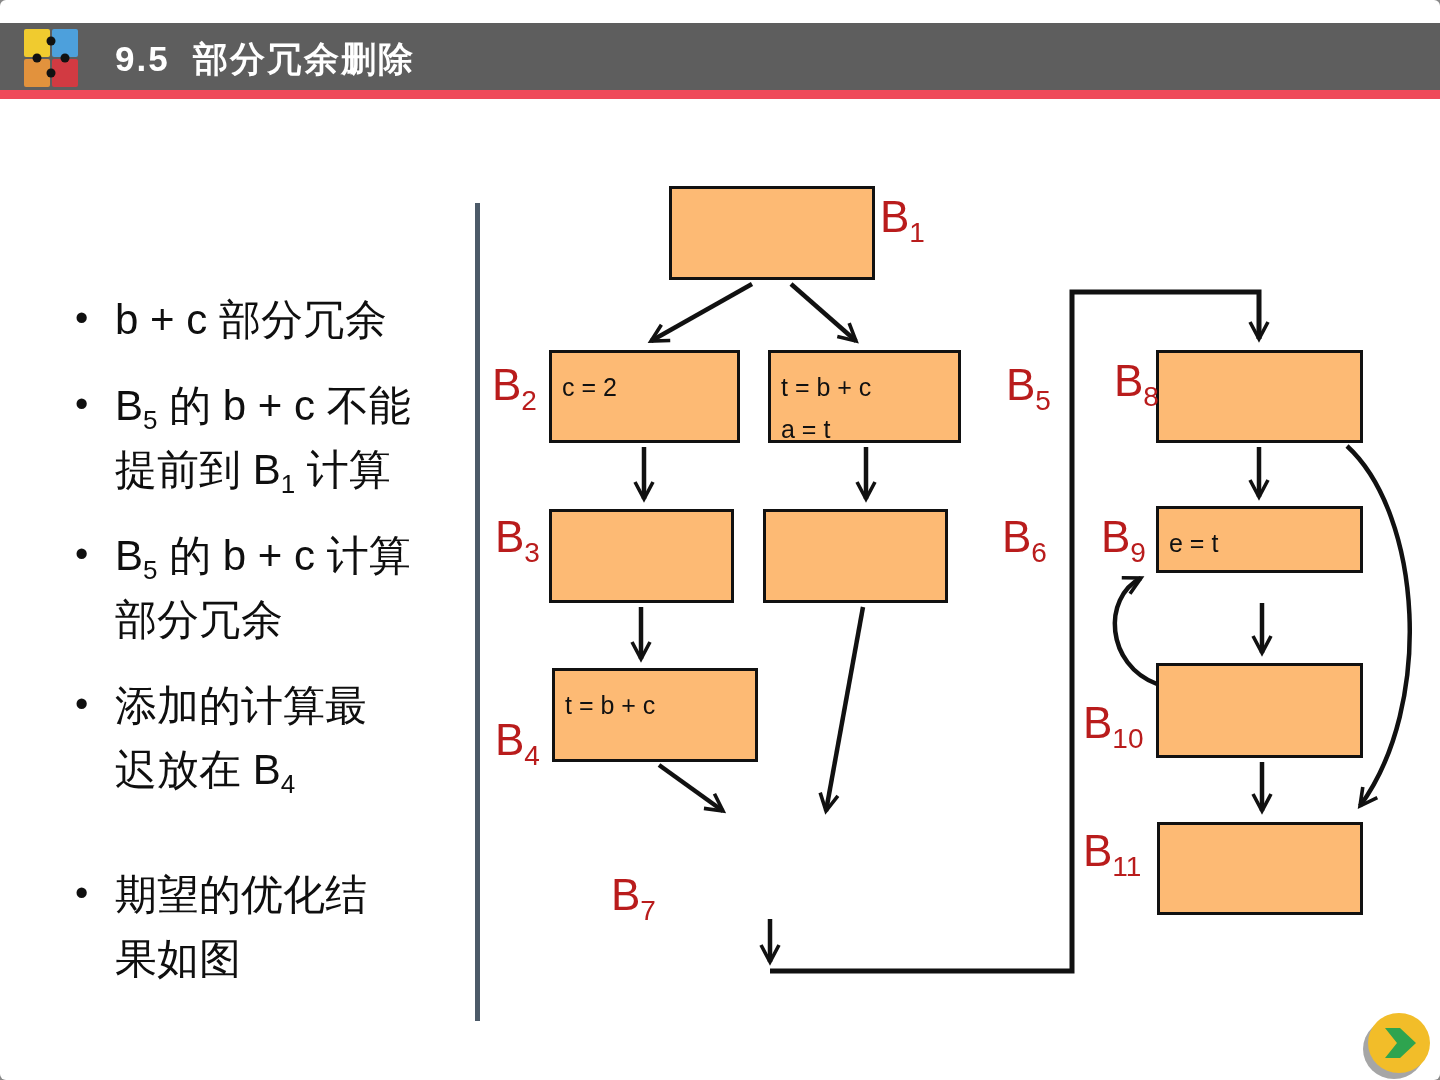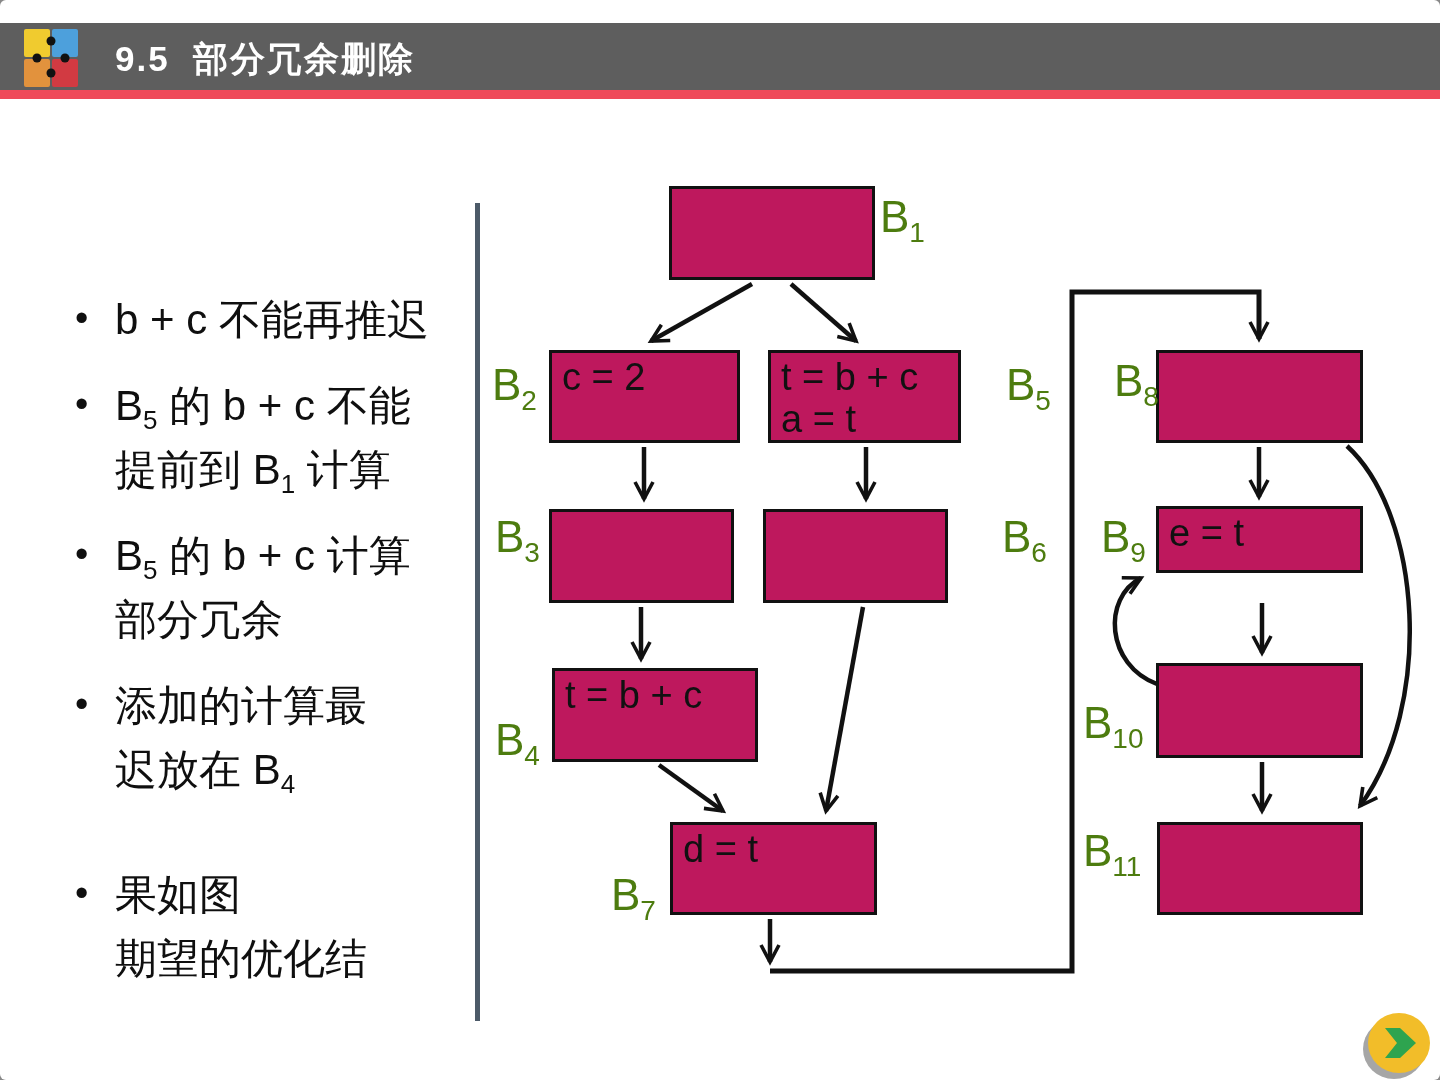--- a/index.html
+++ b/index.html
@@ -23,7 +23,7 @@
   
   .bb{position:absolute;border:3px solid #111;background:#be185d;box-sizing:border-box;
       font-size:38px;line-height:42px;padding:3px 0 0 10px;}
-  .blab{position:absolute;font-size:44px;color:#4d7c0f;}
+  .blab{position:absolute;font-size:44px;color:#b91c1c;}
   .blab sub{font-size:28px;}
   svg.edges{position:absolute;left:0;top:0;pointer-events:none;}
   svg.edges path{stroke:#111;fill:none;}

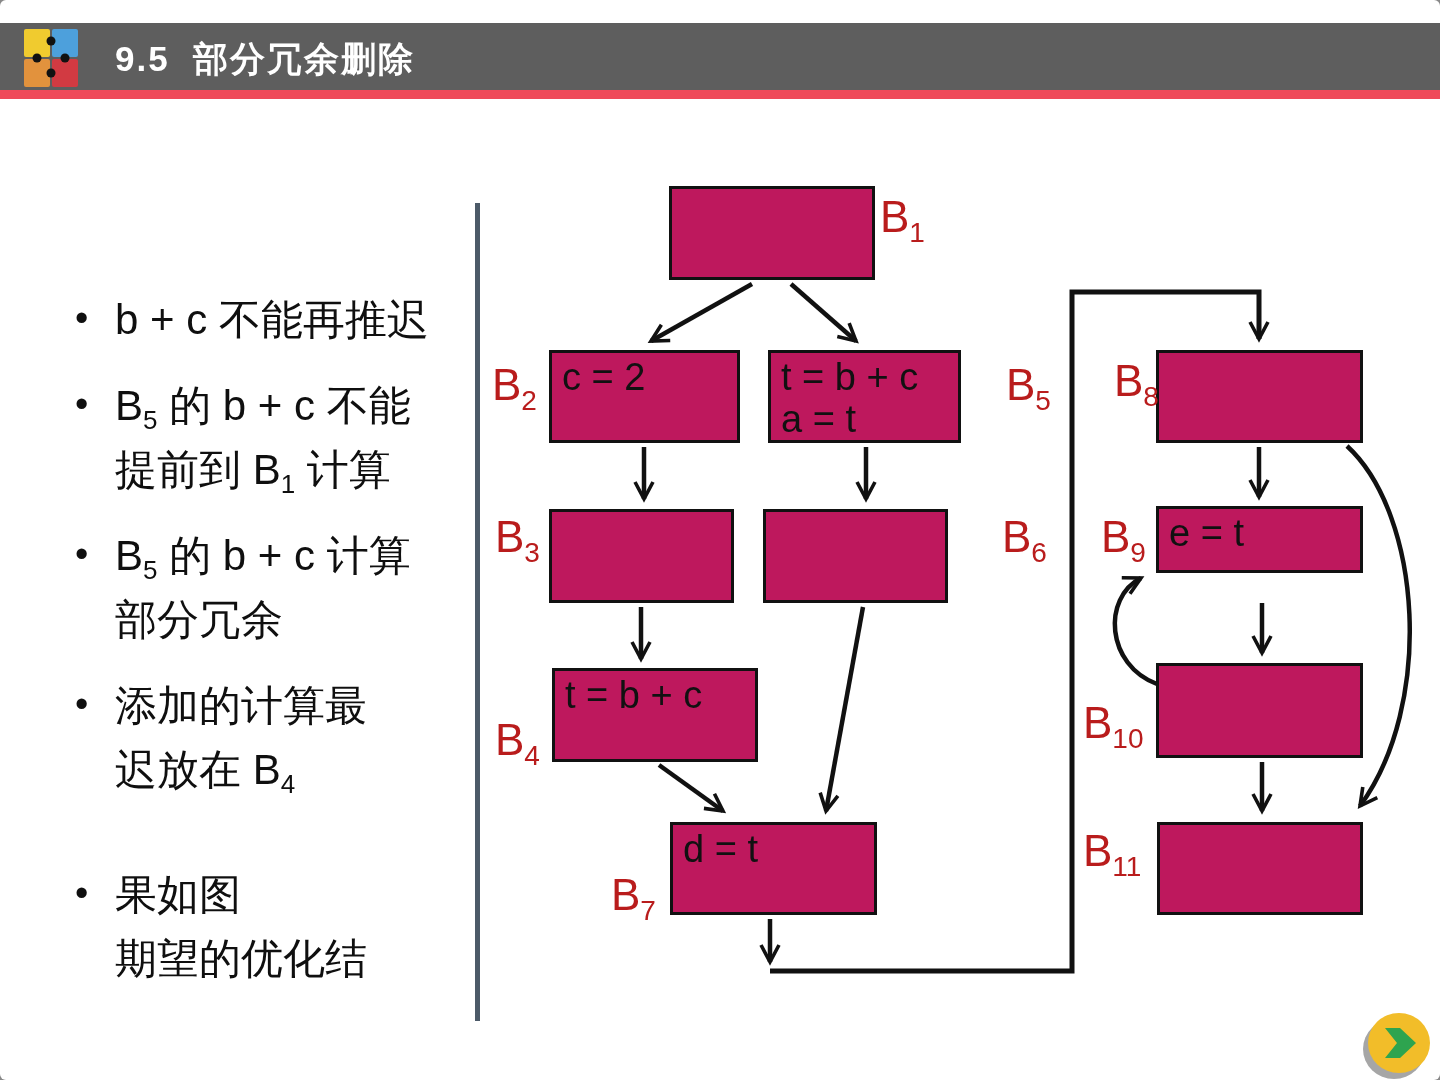--- a/index.html
+++ b/index.html
@@ -55,7 +55,7 @@
   <ul class="bullets">
     <li>
       <span class="dot">•</span>
-      <div><span>b + c 不能再推迟</span></div>
+      <div><span>b + c 部分冗余</span></div>
     </li>
     <li>
       <span class="dot">•</span>

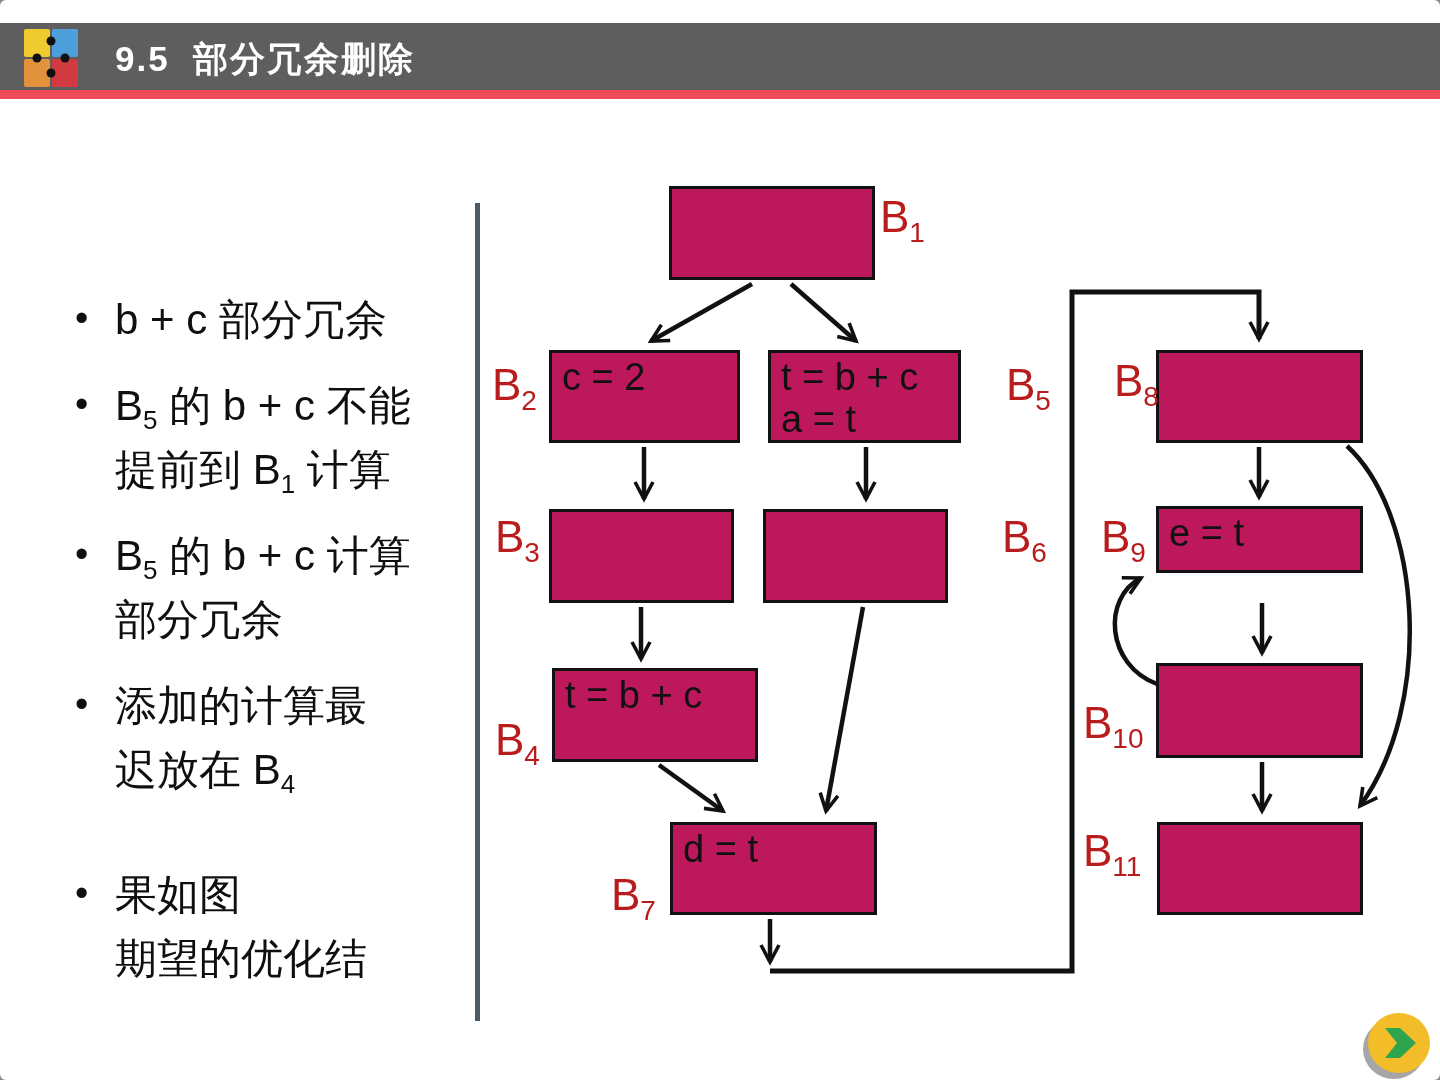--- a/index.html
+++ b/index.html
@@ -21,8 +21,8 @@
   
   .divider{position:absolute;left:475px;top:203px;width:5px;height:818px;background:#4c5a68;}
   
-  .bb{position:absolute;border:3px solid #111;background:#be185d;box-sizing:border-box;
-      font-size:38px;line-height:42px;padding:3px 0 0 10px;}
+  .bb{position:absolute;border:3px solid #111;background:#fdba74;box-sizing:border-box;
+      font-size:25px;line-height:42px;padding:13px 0 0 10px;}
   .blab{position:absolute;font-size:44px;color:#b91c1c;}
   .blab sub{font-size:28px;}
   svg.edges{position:absolute;left:0;top:0;pointer-events:none;}

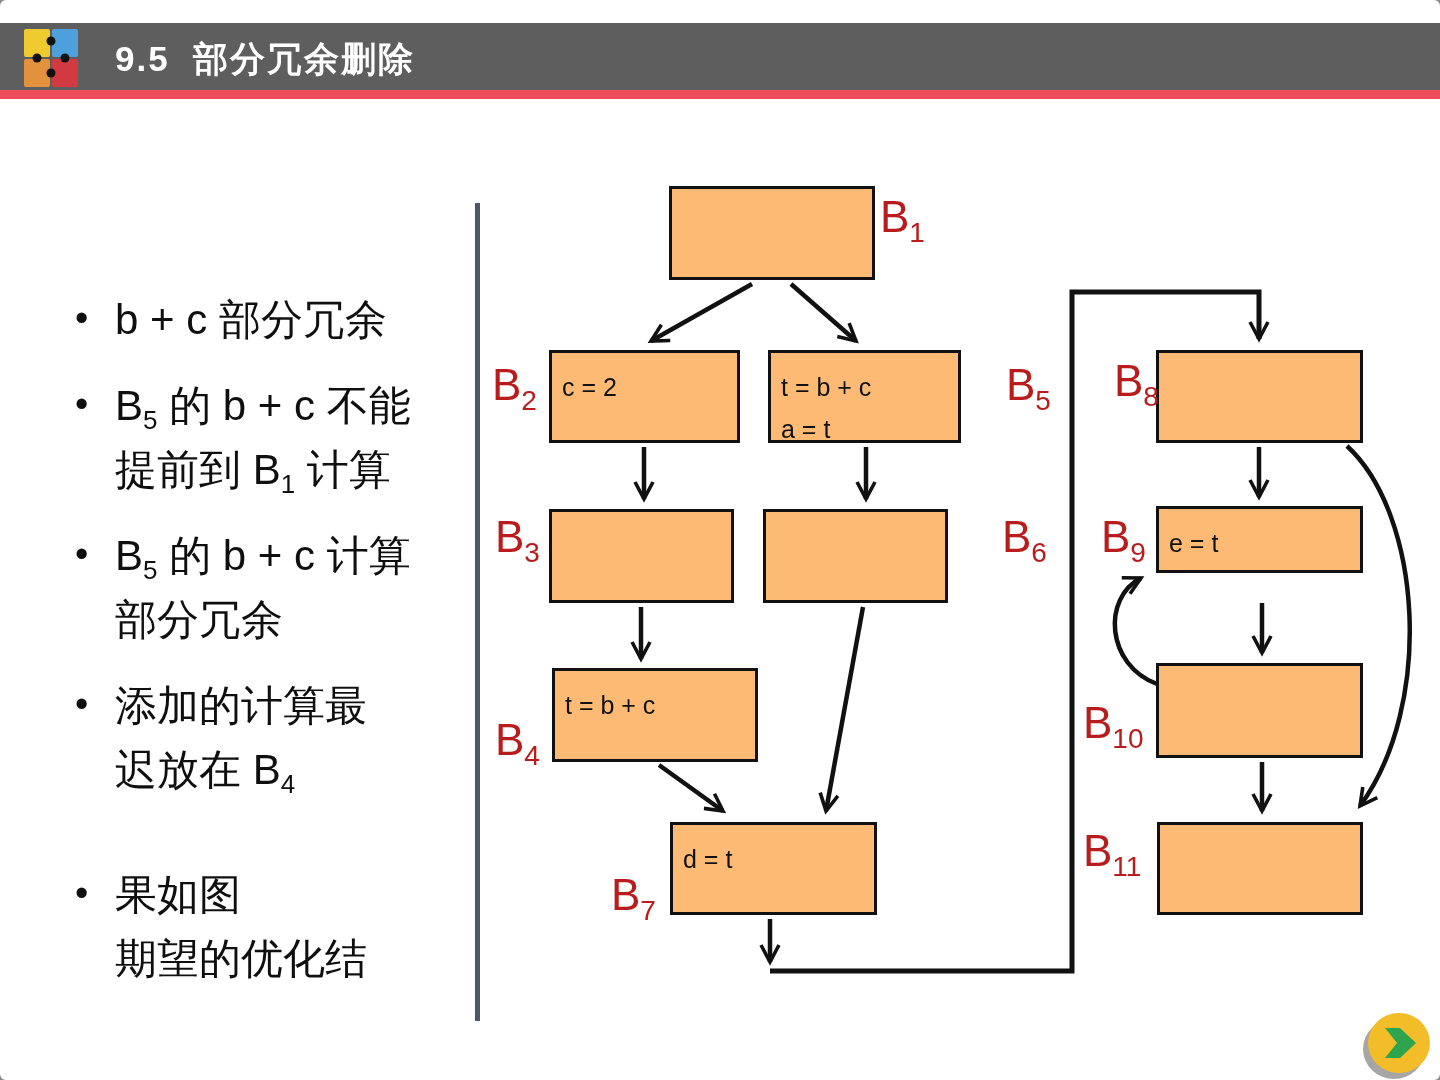--- a/index.html
+++ b/index.html
@@ -94,9 +94,6 @@
       <div>a = t</div>
     </div>
   <div class="bb" style="left:763px;top:509px;width:185px;height:94px;"></div>
-  <div class="bb" style="left:670px;top:822px;width:207px;height:93px;">
-      <div>d = t</div>
-    </div>
   <div class="bb" style="left:1156px;top:350px;width:207px;height:93px;"></div>
   <div class="bb" style="left:1156px;top:506px;width:207px;height:67px;">
       <div>e = t</div>

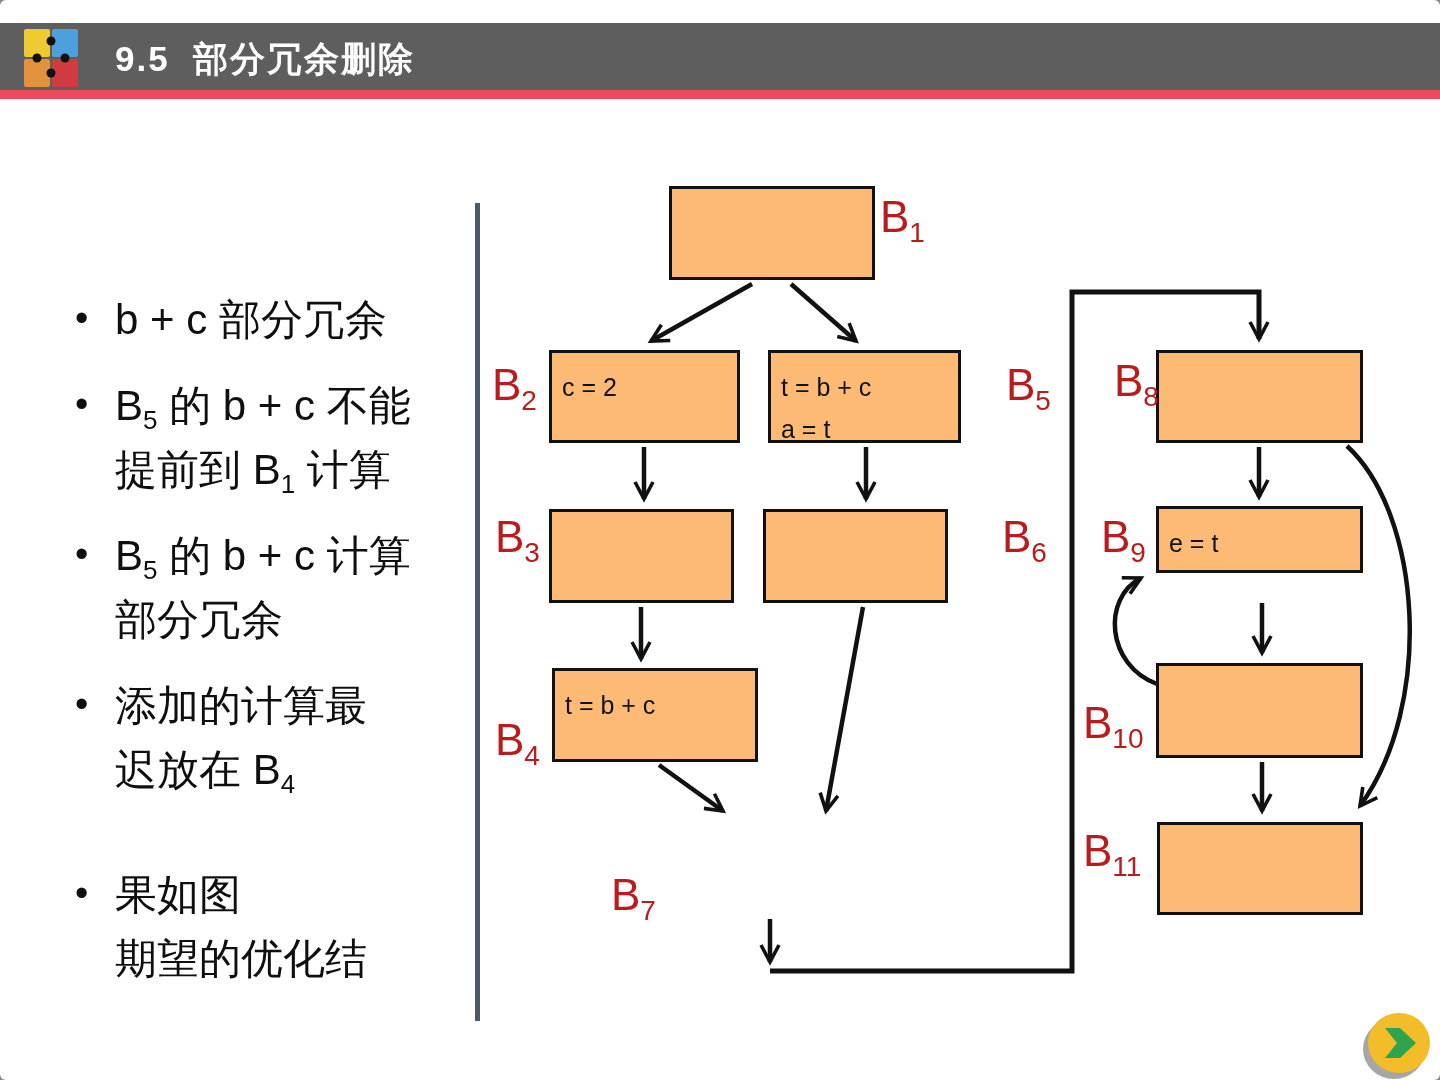--- a/index.html
+++ b/index.html
@@ -74,8 +74,8 @@
     </li>
     <li class="gap">
       <span class="dot">•</span>
+      <div><span>期望的优化结</span></div>
       <div><span>果如图</span></div>
-      <div><span>期望的优化结</span></div>
     </li>
   </ul>
 

